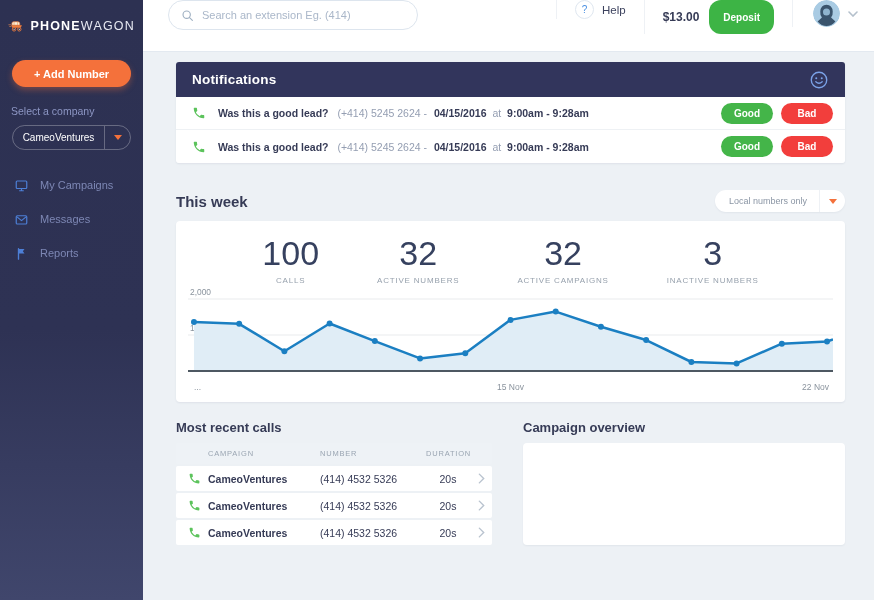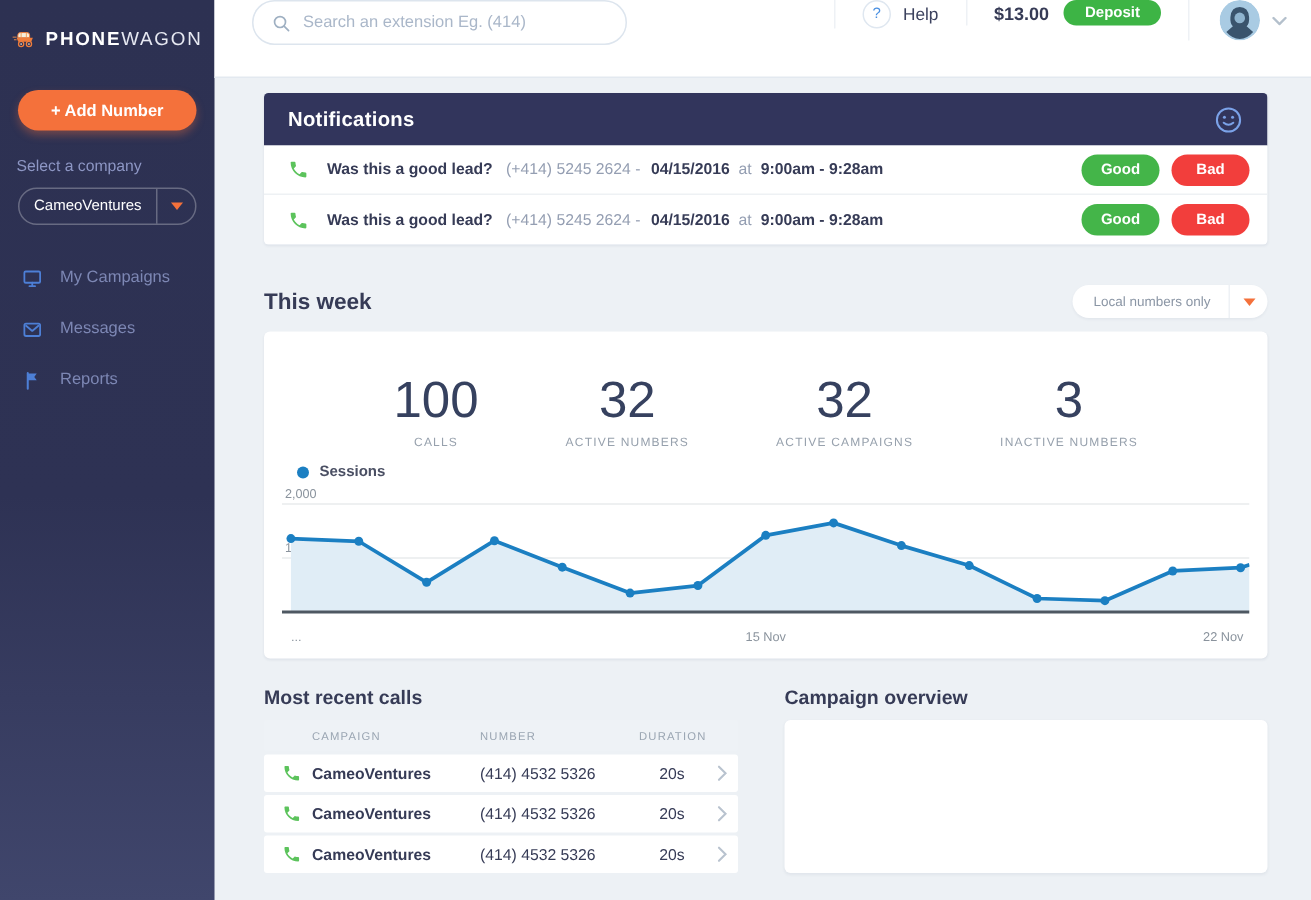--- a/index.html
+++ b/index.html
@@ -38,7 +38,7 @@
   .help-icn { width:19px; height:19px; border:1px solid #dfe7f0; border-radius:50%; color:#4a90e2; font-size:10px; display:flex; align-items:center; justify-content:center; margin-right:8px; }
   .help-lbl { font-size:11.5px; color:#3c425e; }
   .balance { font-size:12px; font-weight:bold; color:#363b56; margin-right:10px; }
-  .deposit-btn { background:#3db445; color:#fff; border:none; border-radius:12px; height:17px; padding:0 14px; font-family:inherit; font-size:10px; font-weight:bold; cursor:pointer; }
+  .deposit-btn { background:#3db445; color:#fff; border:none; border-radius:12px; height:34px; padding:0 14px; font-family:inherit; font-size:10px; font-weight:bold; cursor:pointer; }
   .avatar-sec { padding:0 16px 0 20px; }
   .avatar { width:27px; height:27px; border-radius:50%; overflow:hidden; flex:0 0 27px; }
   .chev-dn { margin-left:8px; width:10px; height:6px; }

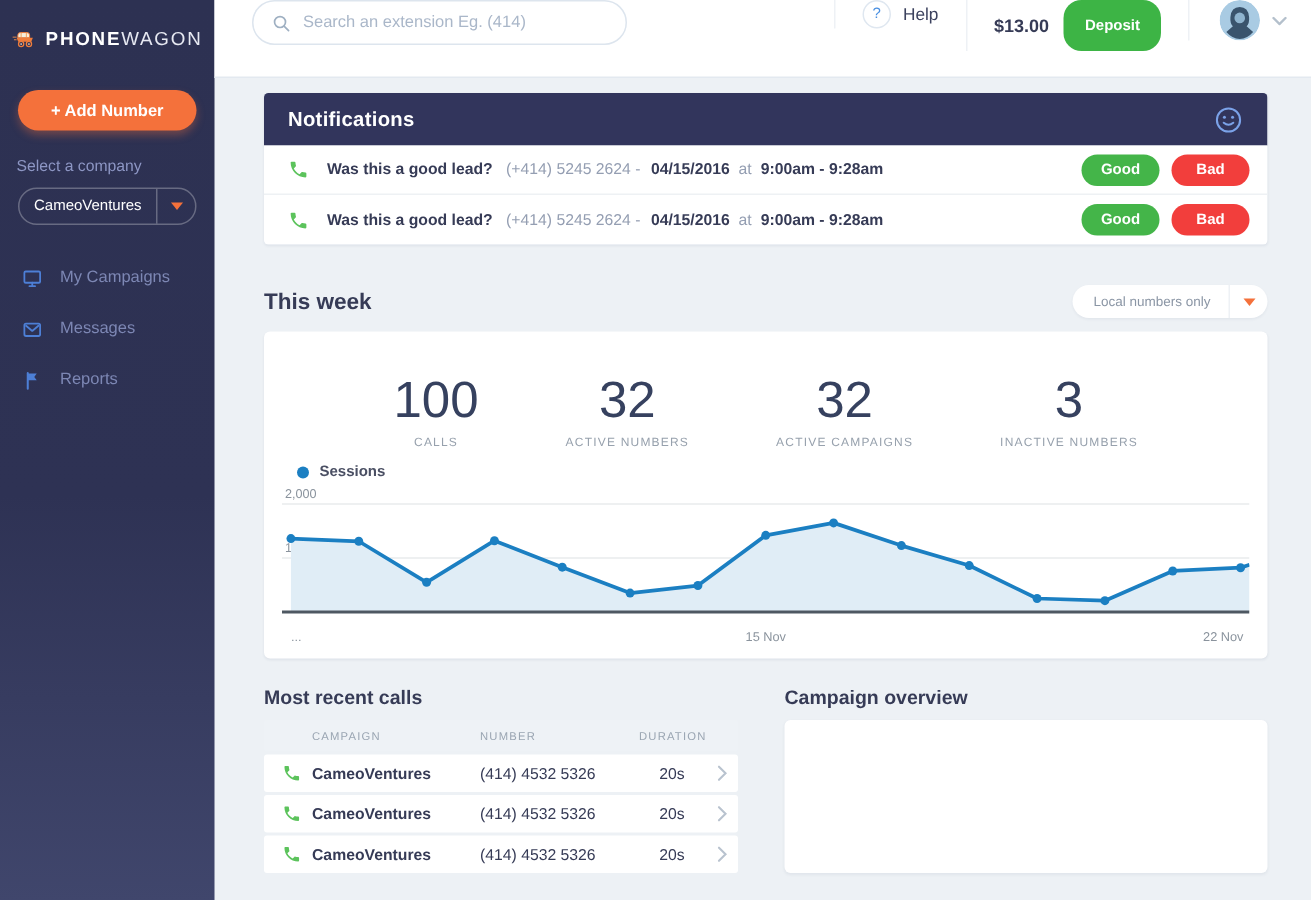--- a/index.html
+++ b/index.html
@@ -69,7 +69,7 @@
   .filter-dd .val { font-size:9px; color:#8b96a5; }
   .filter-dd .caret-box { width:26px; align-self:stretch; display:flex; align-items:center; justify-content:center; border-left:1px solid #eef1f5; margin-left:12px; }
 
-  .stats-card { margin-top:9px; background:#fff; border-radius:4px; box-shadow:0 1px 2px rgba(40,50,90,.08); padding:28px 10px 8px; }
+  .stats-card { margin-top:9px; background:#fff; border-radius:4px; box-shadow:0 1px 2px rgba(40,50,90,.08); padding:14px 10px 8px; }
   .stats-row { display:flex; justify-content:center; gap:58px; text-align:center; }
   .stat .v { font-size:34px; font-weight:300; color:#36415f; line-height:36px; }
   .stat .l { font-size:8px; letter-spacing:.8px; color:#97a1ad; margin-top:5px; }

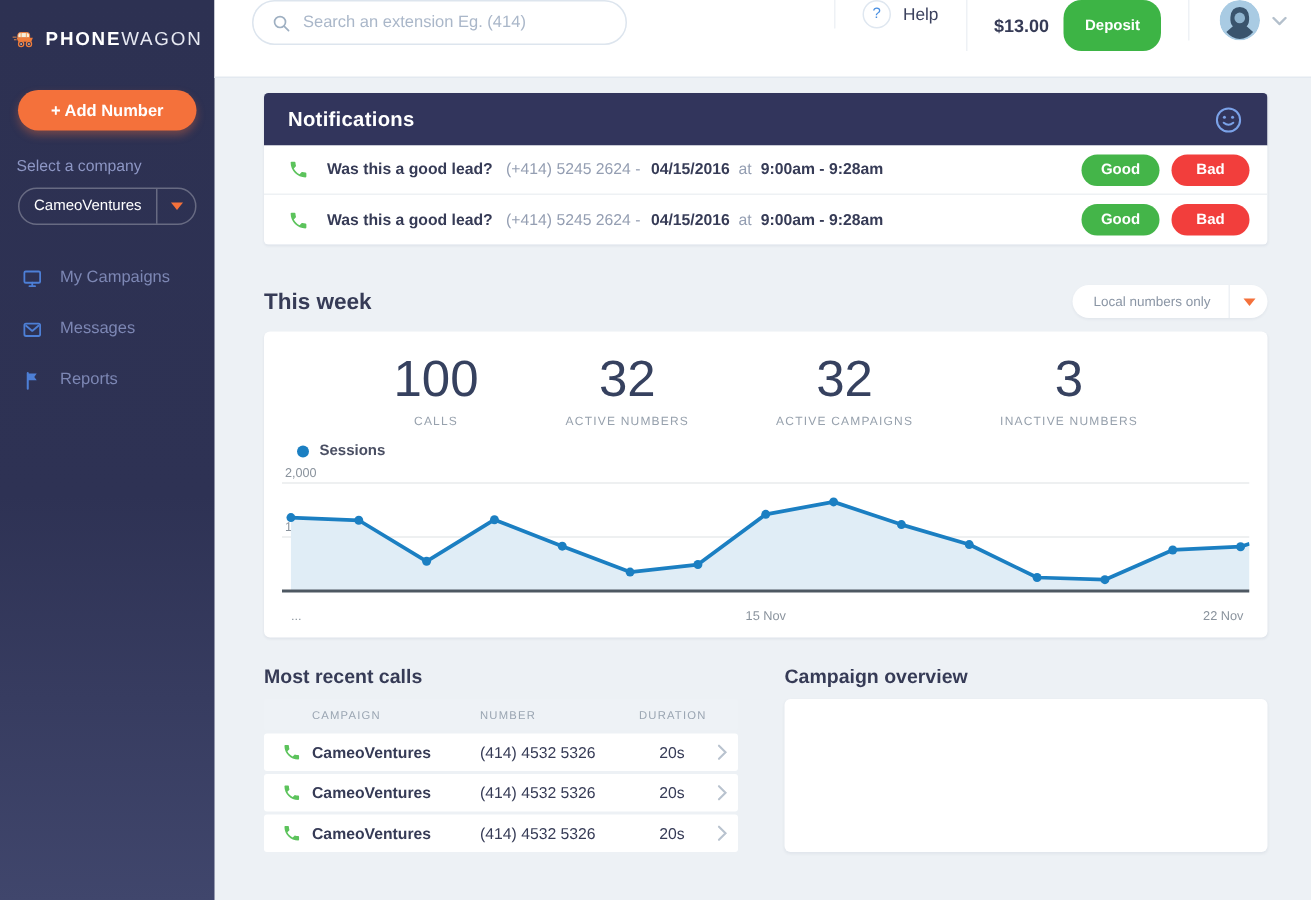--- a/index.html
+++ b/index.html
@@ -266,10 +266,6 @@
         </div>
       </div>
 
-      <div class="legend">
-        <span class="dot"></span>
-        <span class="lbl">Sessions</span>
-      </div>
 
       <div class="chart-wrap">
         <svg id="sessions-svg" viewBox="0 0 650 96" preserveAspectRatio="none">

